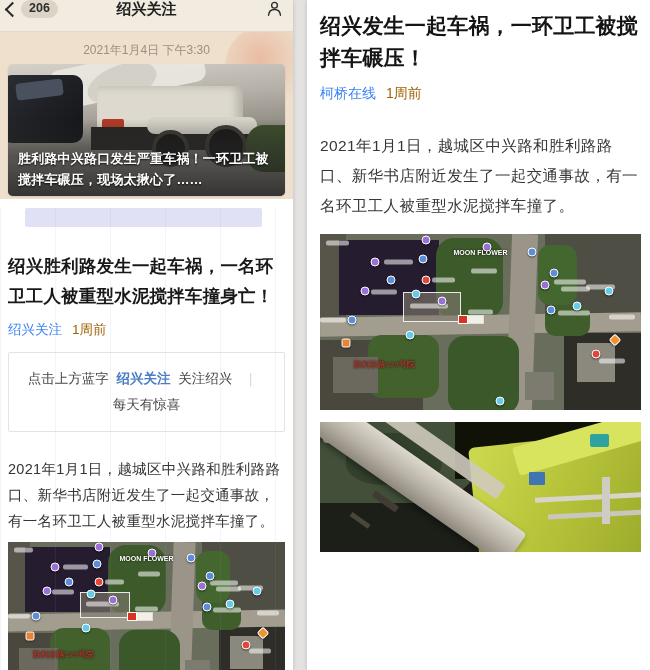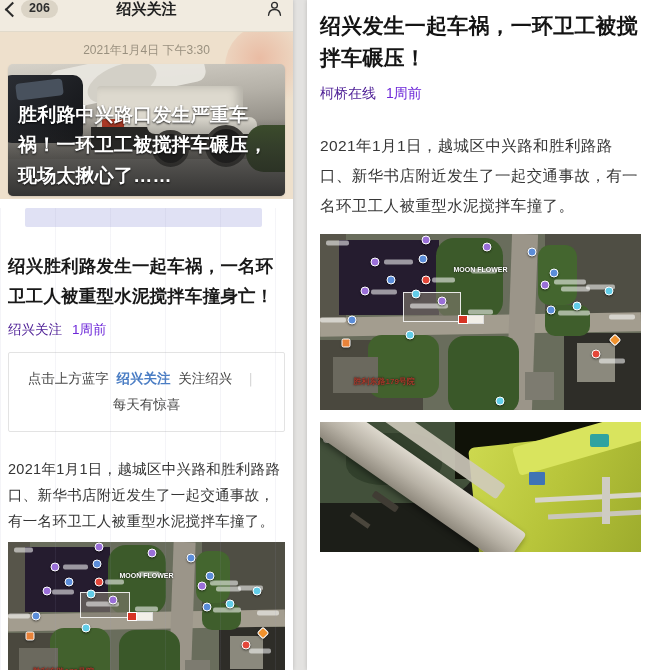--- a/index.html
+++ b/index.html
@@ -48,7 +48,7 @@
   .skeleton { margin:9px 0 0 25px; width:237px; height:19px; background:#e0e1f4; border-radius:2px; }
   .l-title { padding:0 8px; margin-top:25px; font-size:17.5px; font-weight:700; color:#181818; line-height:1.7; letter-spacing:.2px; }
   .byline { padding:0 8px; margin-top:9px; font-size:13.5px; display:flex; gap:10px; align-items:baseline; }
-  .author { color:#4c1d95; cursor:pointer; }
+  .author { color:#3b82f6; cursor:pointer; }
   .time { color:#6d28d9; }
   .banner { margin:13px 8px 0; border:1px solid #e3e3e3; border-radius:2px; padding:13px 16px; text-align:center;
             font-size:13.5px; color:#474747; line-height:1.95; }

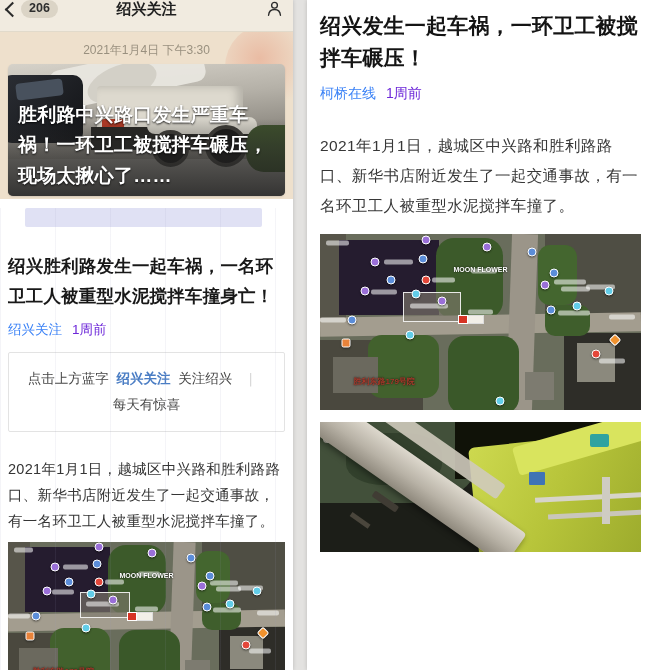--- a/index.html
+++ b/index.html
@@ -49,7 +49,7 @@
   .l-title { padding:0 8px; margin-top:25px; font-size:17.5px; font-weight:700; color:#181818; line-height:1.7; letter-spacing:.2px; }
   .byline { padding:0 8px; margin-top:9px; font-size:13.5px; display:flex; gap:10px; align-items:baseline; }
   .author { color:#3b82f6; cursor:pointer; }
-  .time { color:#6d28d9; }
+  .time { color:#a16207; }
   .banner { margin:13px 8px 0; border:1px solid #e3e3e3; border-radius:2px; padding:13px 16px; text-align:center;
             font-size:13.5px; color:#474747; line-height:1.95; }
   .banner .blue { color:#4a7dc4; font-weight:600; margin:0 4px; cursor:pointer; }

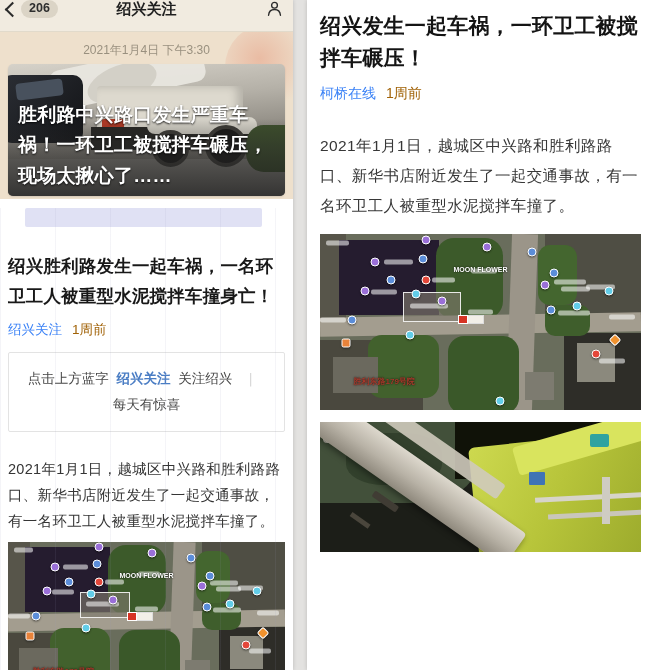--- a/index.html
+++ b/index.html
@@ -39,7 +39,7 @@
   .ph-hedge { left:86%; top:46%; width:16%; height:36%; background:#3d4f2c; border-radius:40% 0 0 40%; }
   .ph-road { left:0; top:72%; width:100%; height:28%; background:#8d8a84; }
   .cap-shade { position:absolute; left:0; right:0; bottom:0; height:58%; background:linear-gradient(180deg, rgba(40,40,40,0) 0%, rgba(40,40,40,.45) 38%, rgba(28,28,28,.78) 100%); }
-  .caption { position:absolute; left:10px; right:8px; bottom:5px; color:#fff; font-size:19px; font-weight:600; line-height:1.6; letter-spacing:.2px; text-shadow:0 1px 2px rgba(0,0,0,.85); }
+  .caption { position:absolute; left:10px; right:8px; bottom:5px; color:#fff; font-size:13px; font-weight:600; line-height:1.6; letter-spacing:.2px; text-shadow:0 1px 2px rgba(0,0,0,.85); }
 
   
   .article-area { position:relative; background:#fff; }

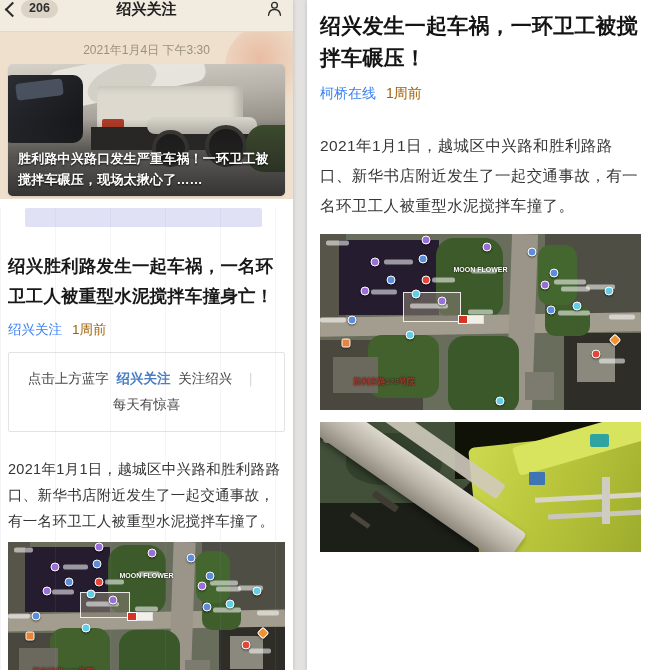--- a/index.html
+++ b/index.html
@@ -84,7 +84,7 @@
   .pin { position:absolute; width:9px; height:9px; border-radius:50%; border:1.5px solid #fff; box-shadow:0 1px 2px rgba(0,0,0,.45); transform:translate(-50%,-50%); }
   .pin.square { border-radius:2px; }
   .pin.diamond { border-radius:2px; transform:translate(-50%,-50%) rotate(45deg); }
-  .m-label { position:absolute; transform:translate(-50%,-50%); white-space:nowrap; font-weight:700; text-shadow:0 0 2px rgba(0,0,0,.9);margin-top:17px; }
+  .m-label { position:absolute; transform:translate(-50%,-50%); white-space:nowrap; font-weight:700; text-shadow:0 0 2px rgba(0,0,0,.9); }
   .smudge { position:absolute; height:5px; background:rgba(255,255,255,.55); border-radius:2px; transform:translate(0,-50%); filter:blur(.4px); }
 
   

